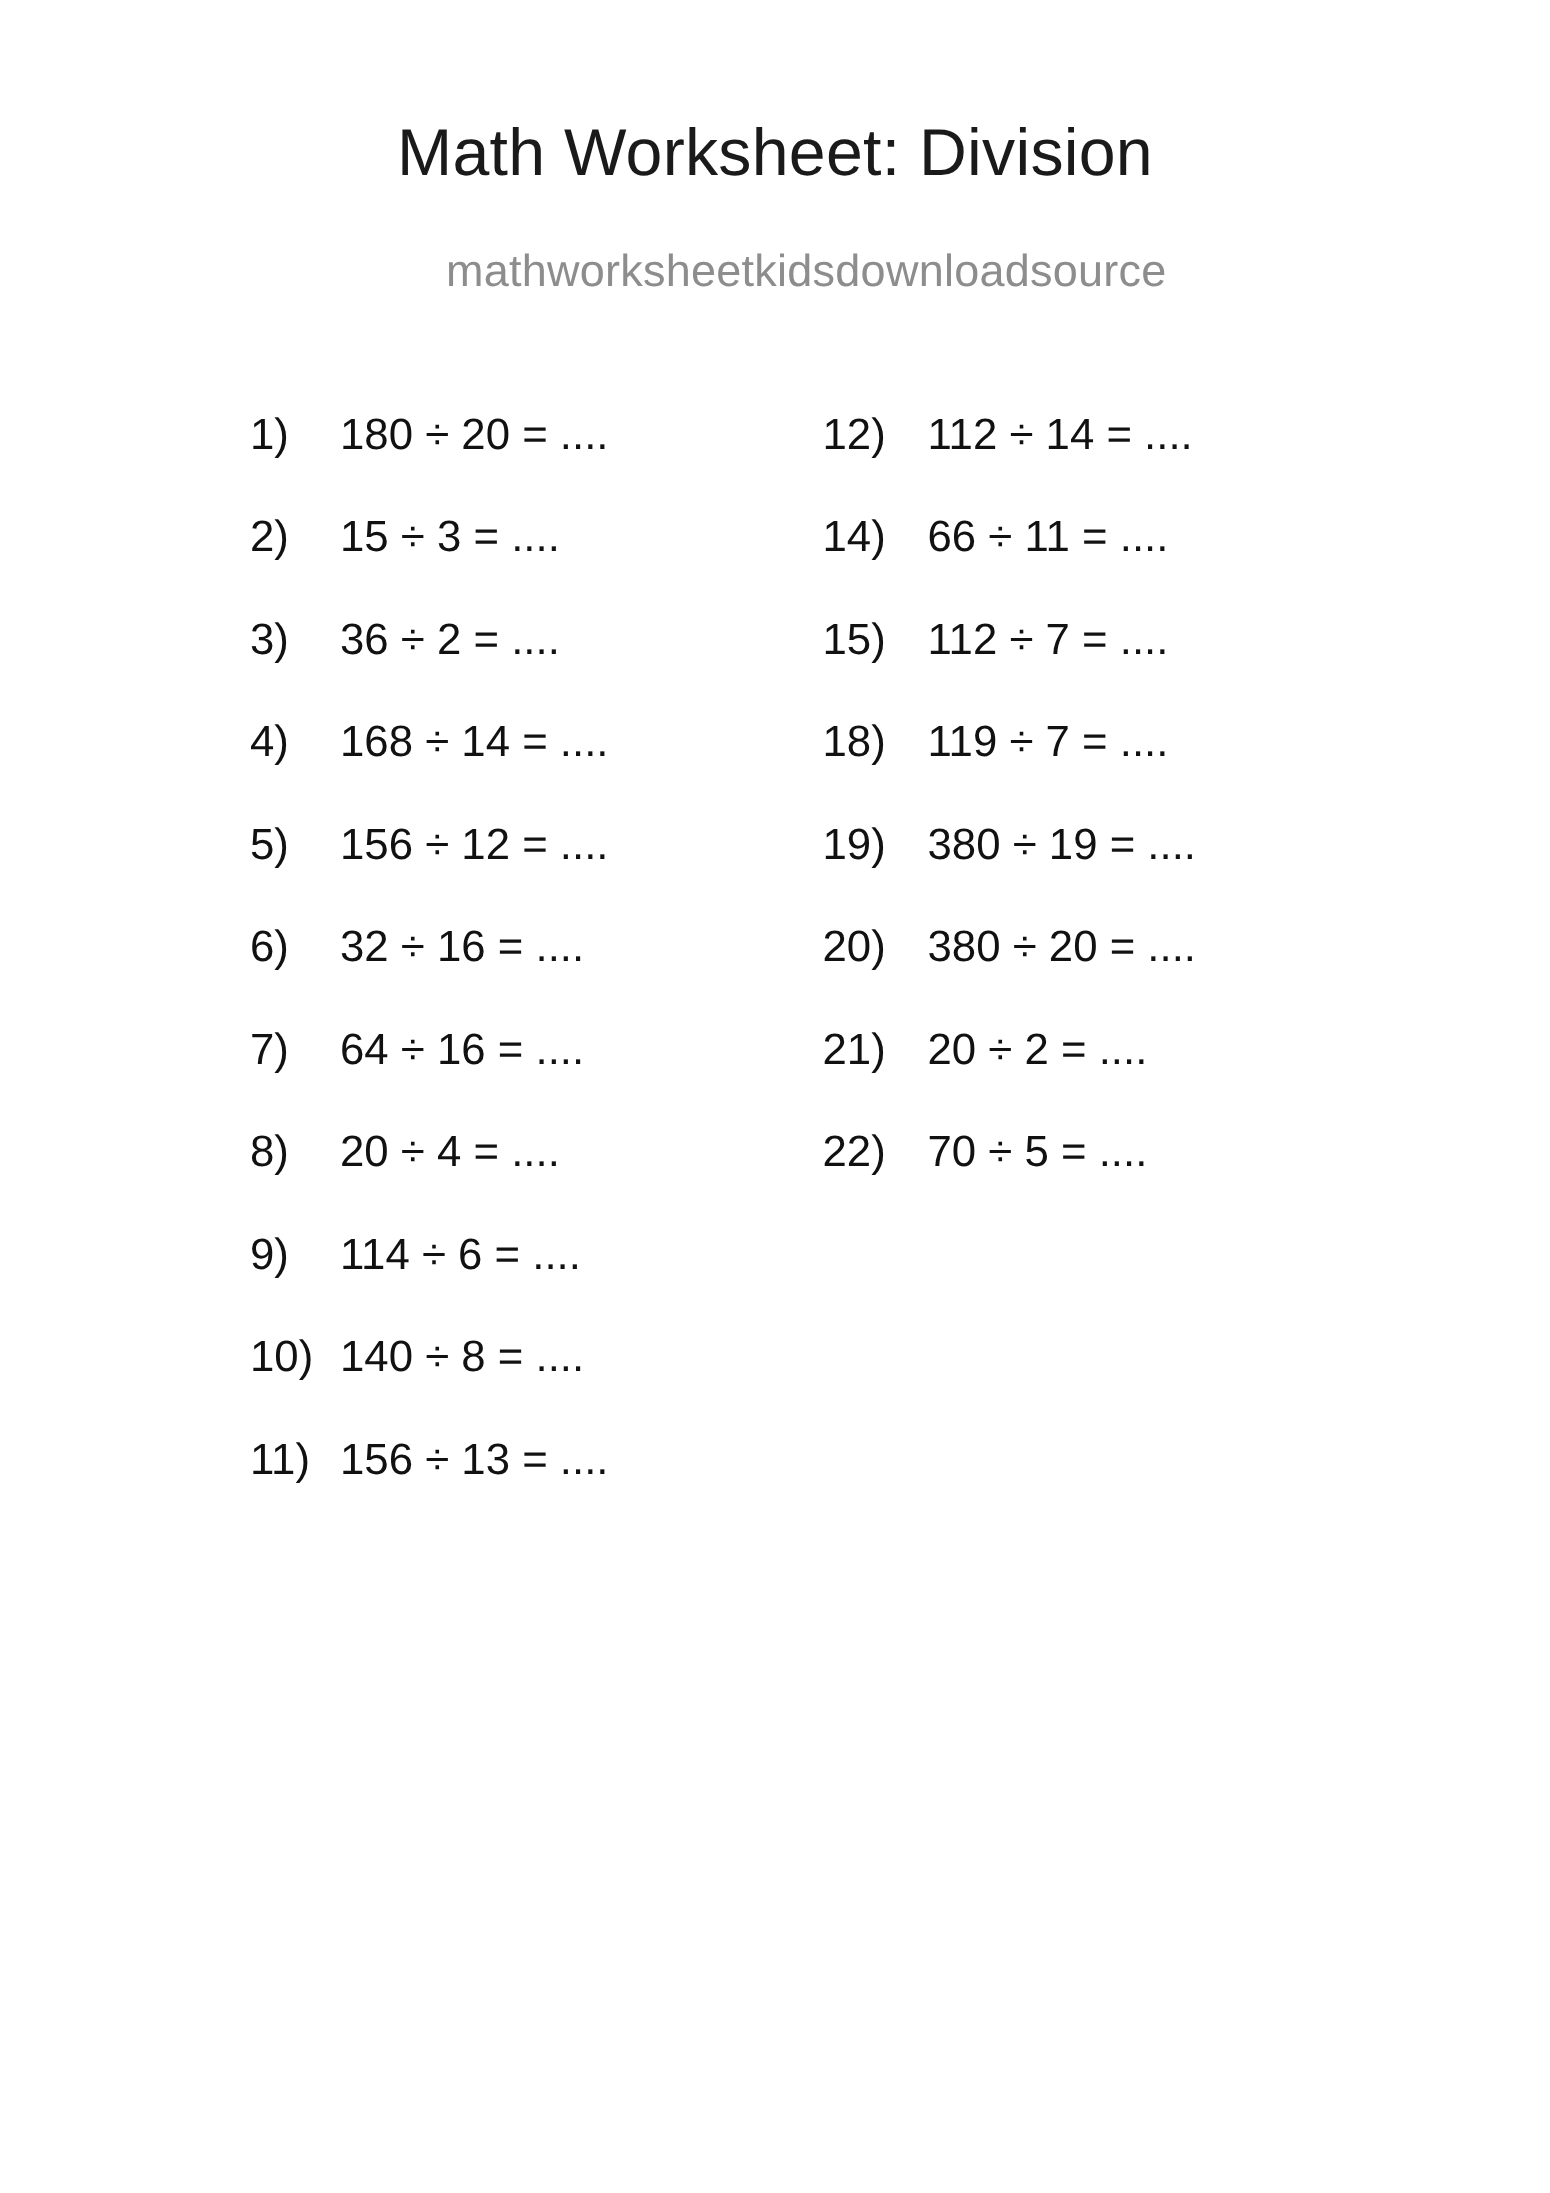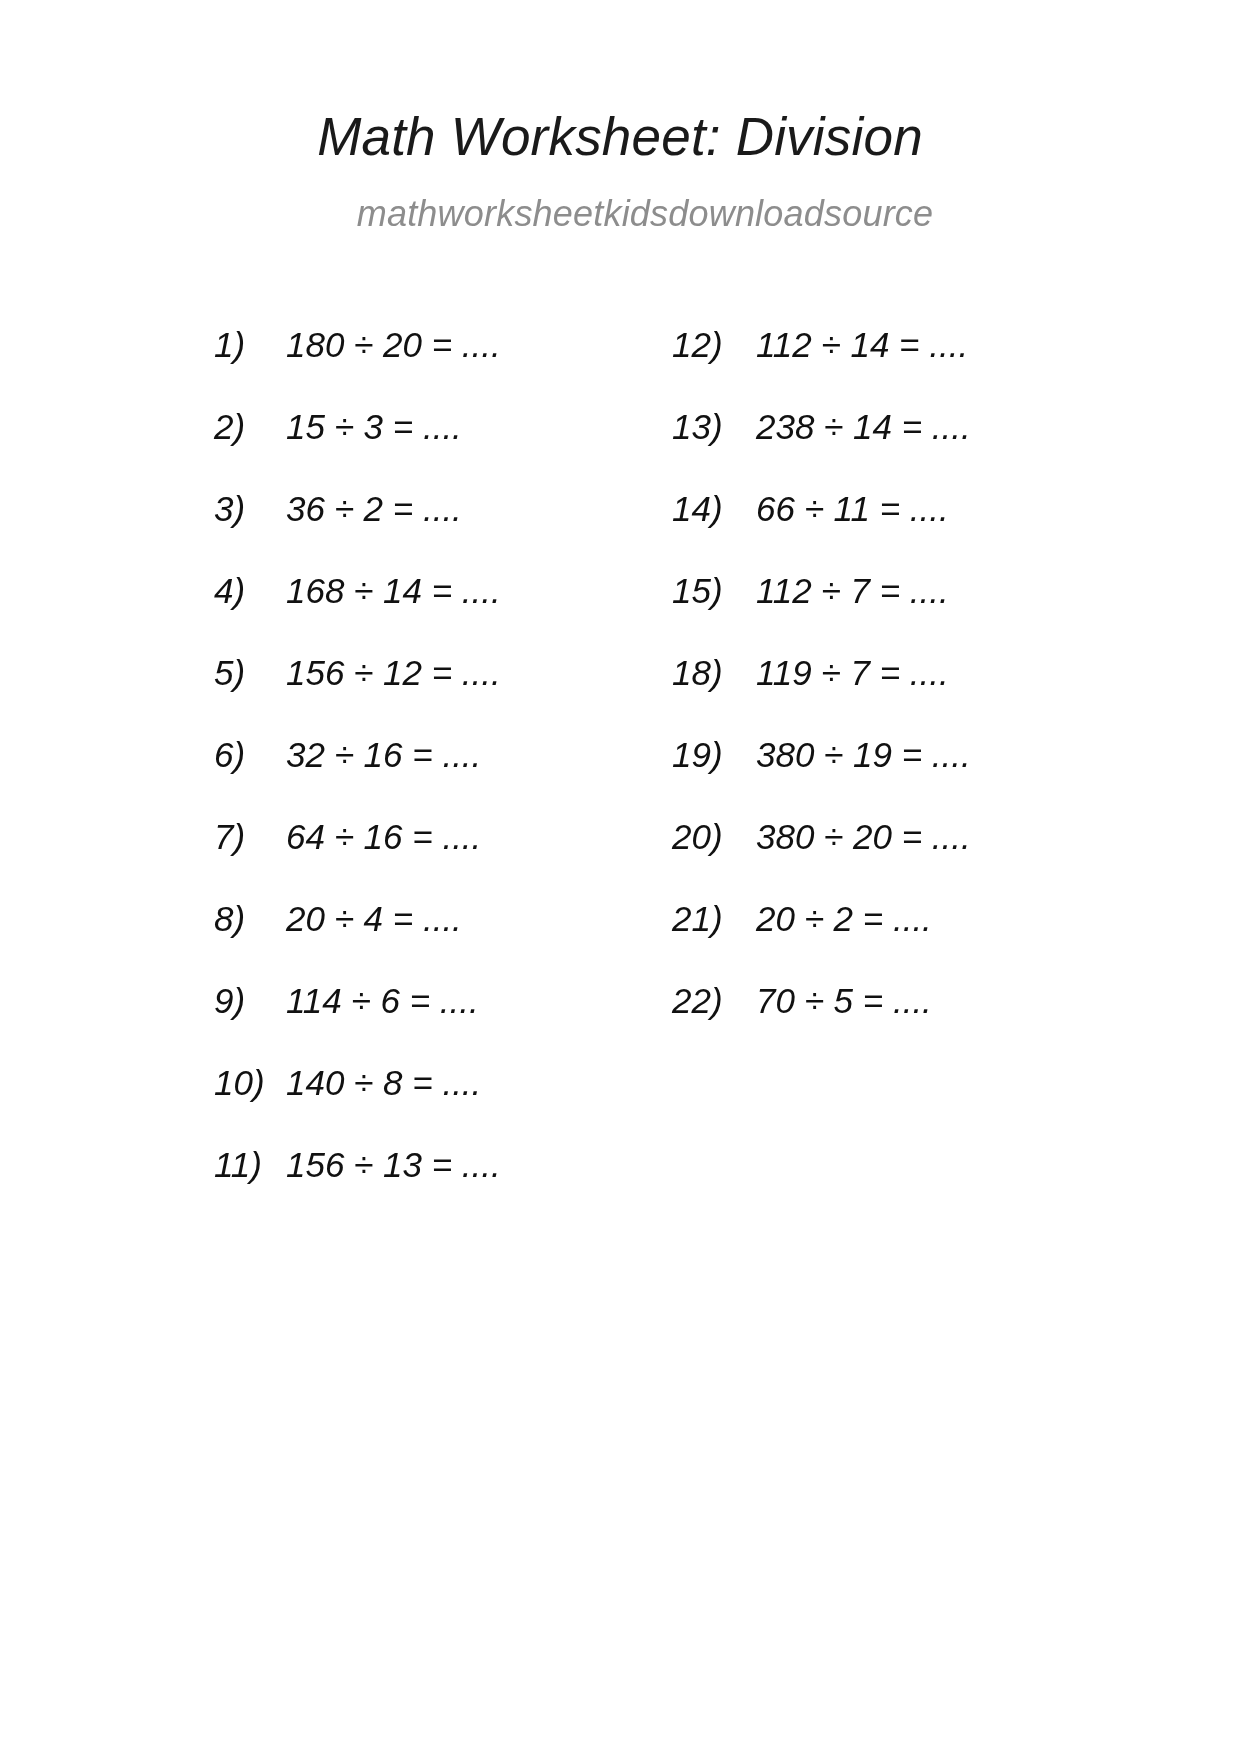--- a/index.html
+++ b/index.html
@@ -19,9 +19,8 @@
     width: 1240px;
     height: 1754px;
     box-sizing: border-box;
-    padding: 18px;
+    padding: 4px;
     position: relative;
-    font-style: italic;
   }
   .worksheet-title {
     text-align: center;

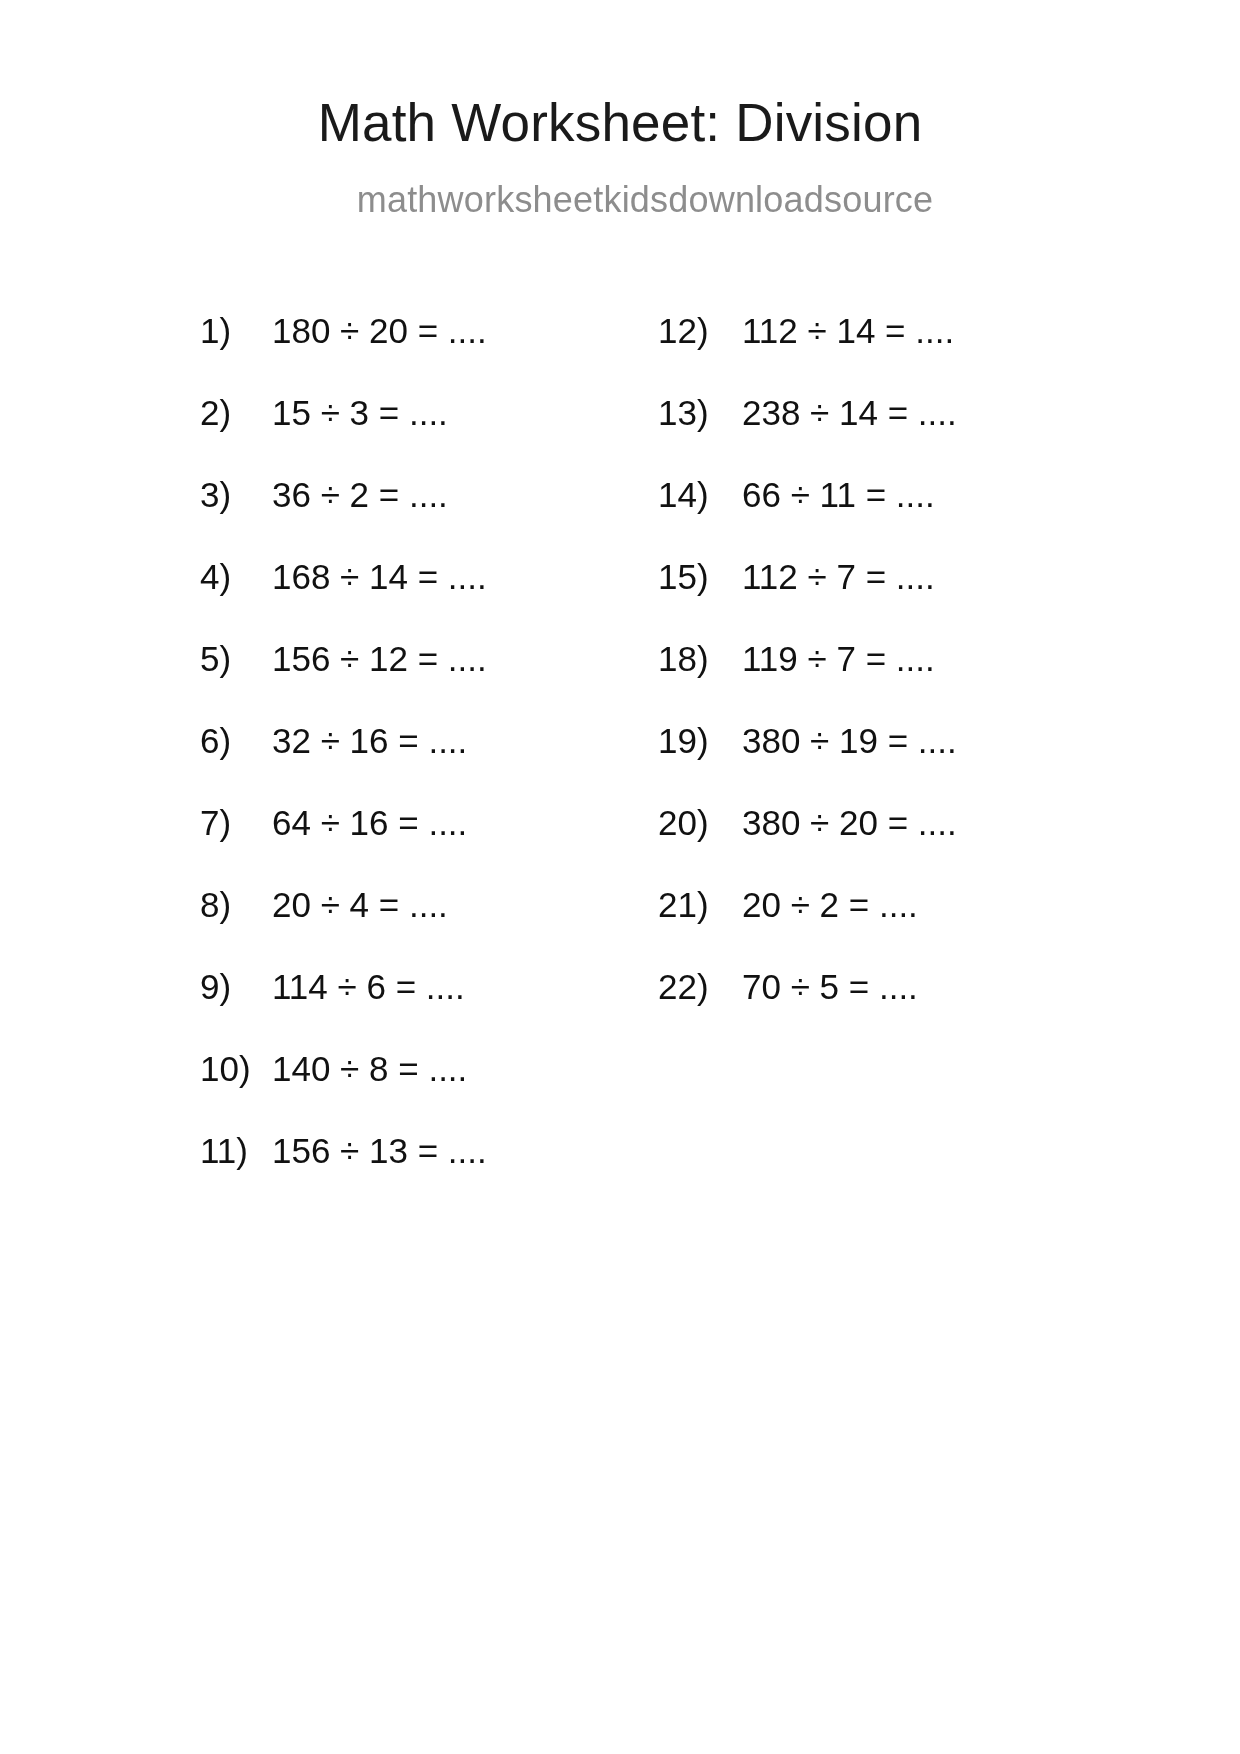--- a/index.html
+++ b/index.html
@@ -35,7 +35,7 @@
     text-align: center;
     font-size: 36px;
     color: #8d8d8d;
-    margin: 0;
+    margin: 17px;
     padding-top: 26px;
     padding-left: 50px;
     letter-spacing: 0.2px;

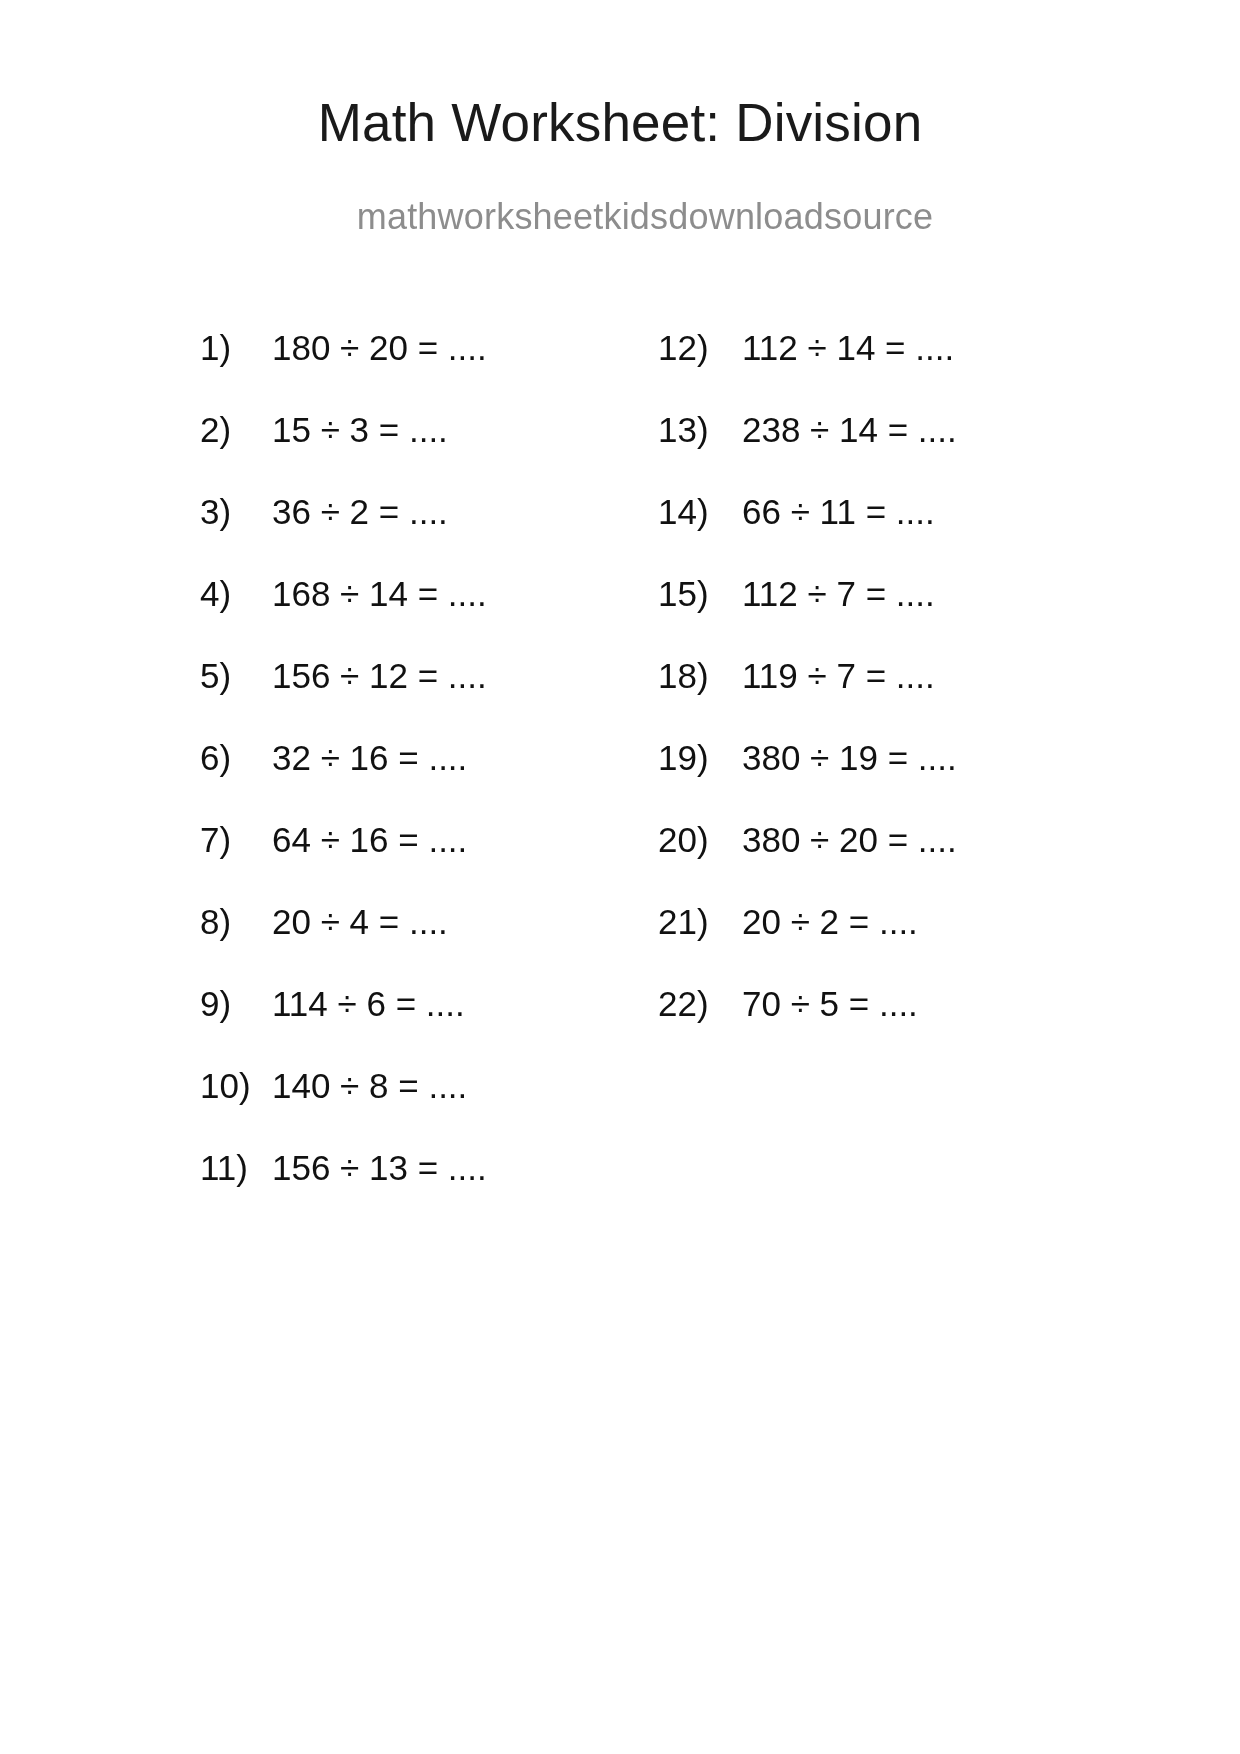--- a/index.html
+++ b/index.html
@@ -143,10 +143,6 @@
         <span class="expr">112 ÷ 14 = ....</span>
       </div>
       <div class="problem">
-        <span class="num">13)</span>
-        <span class="expr">238 ÷ 14 = ....</span>
-      </div>
-      <div class="problem">
         <span class="num">14)</span>
         <span class="expr">66 ÷ 11 = ....</span>
       </div>

